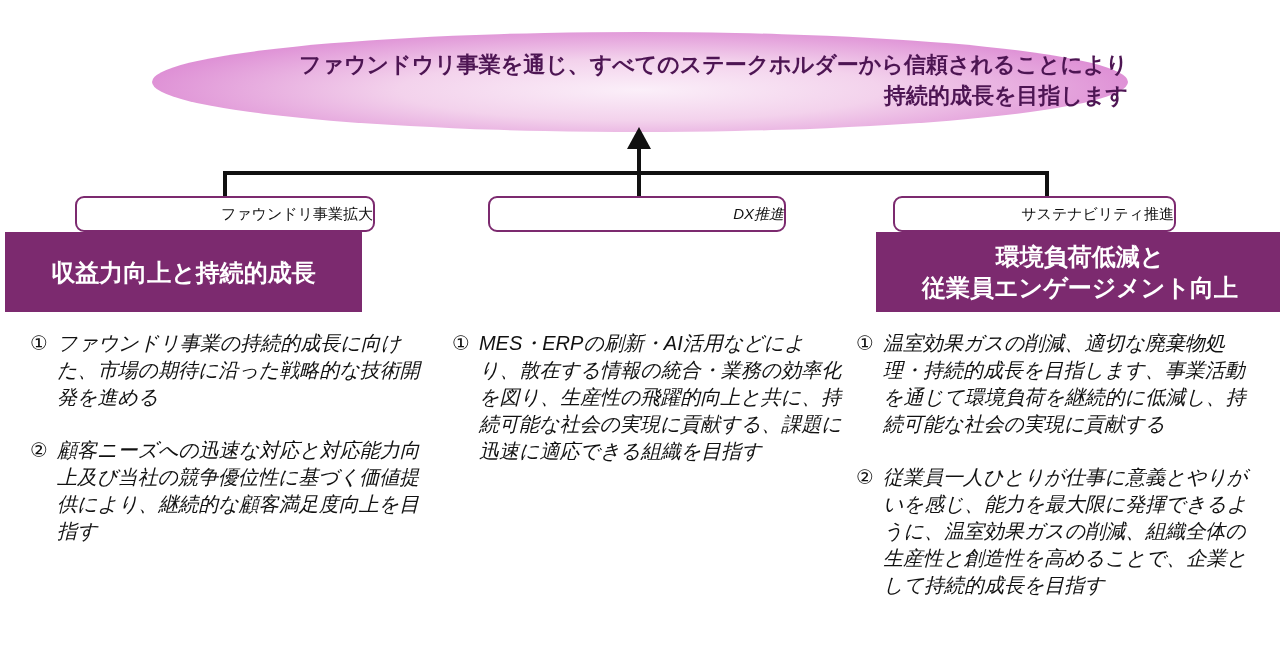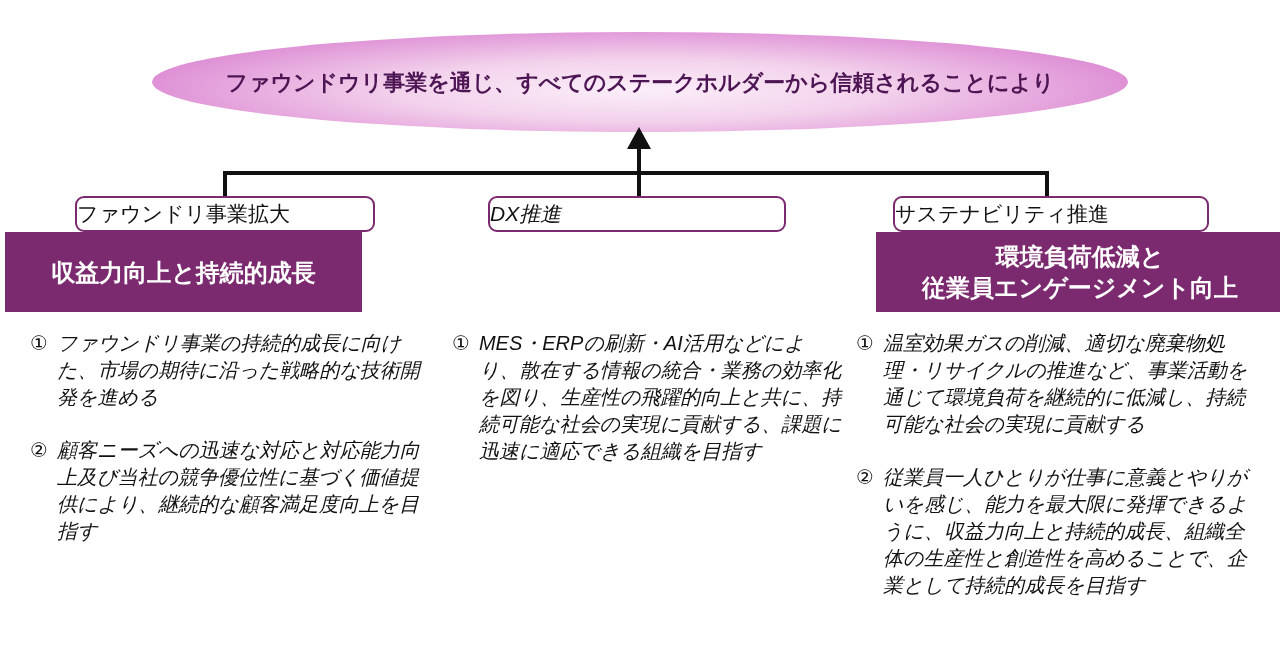--- a/index.html
+++ b/index.html
@@ -18,7 +18,7 @@
       var(--ellipse_center,#FBEFF9) 0%,
       var(--ellipse_mid,#F3D2EC) 45%,
       var(--ellipse_edge,#DB86D2) 100%);
-    display:flex;flex-direction:column;align-items:center;justify-content:center;
+    display:flex;flex-direction:column;align-items:flex-end;justify-content:center;font-family:Liberation Mono, monospace;
   }
   .vision-line{
     color:var(--ellipse_text,#4D1553);

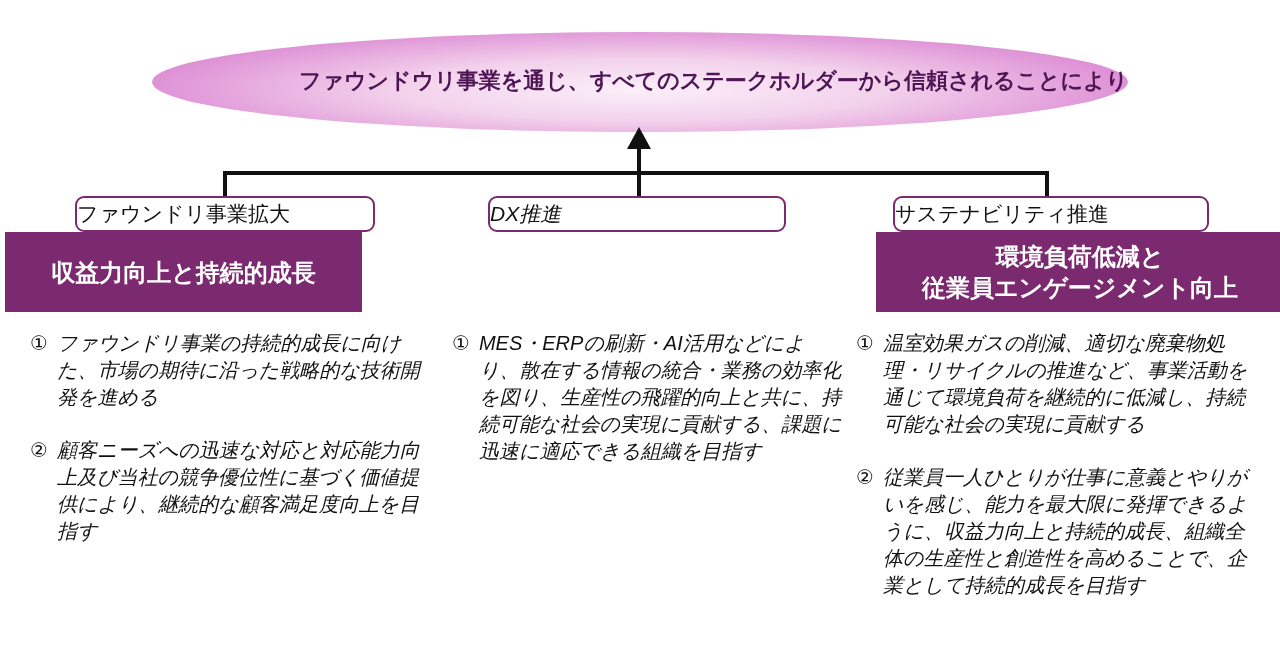--- a/index.html
+++ b/index.html
@@ -77,6 +77,7 @@
 
   <div class="ellipse">
     <div class="vision-line">ファウンドウリ事業を通じ、すべてのステークホルダーから信頼されることにより</div>
+    <div class="vision-line">持続的成長を目指します</div>
   </div>
 
   <div class="arrowhead"></div>

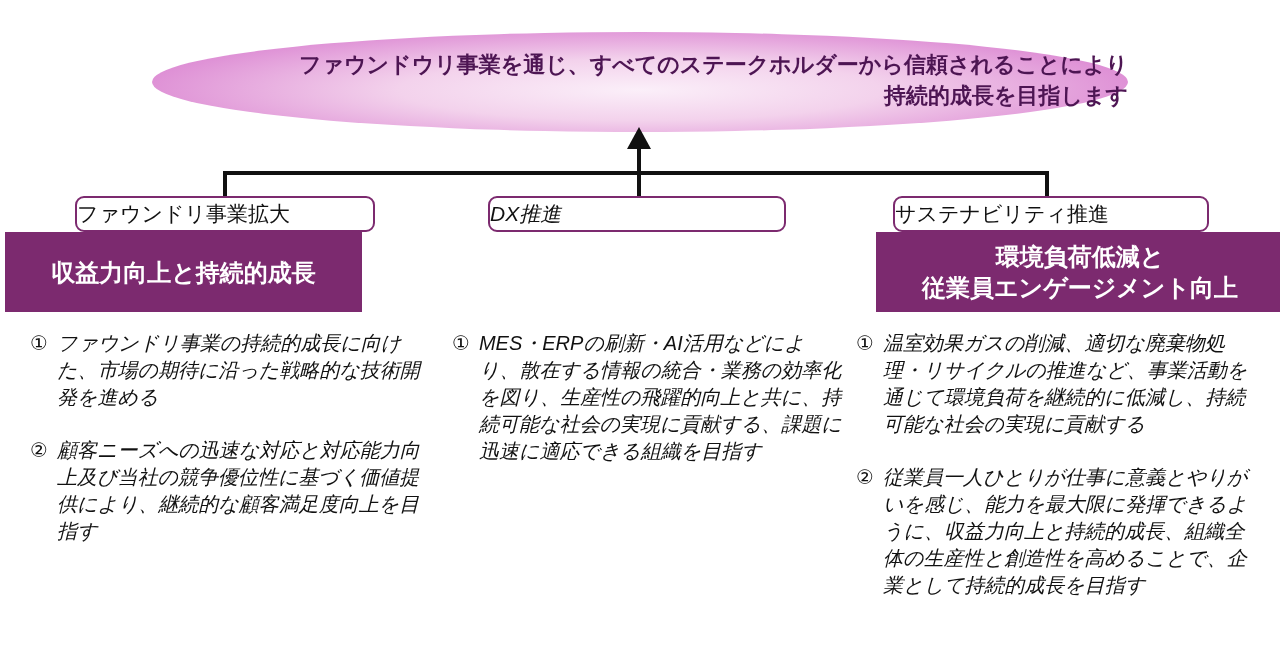--- a/index.html
+++ b/index.html
@@ -41,8 +41,8 @@
   .tag{
     position:absolute;top:196px;height:36px;box-sizing:border-box;
     background:#fff;border:2px solid var(--tag_border,#7C2A6F);border-radius:9px;
-    display:flex;align-items:center;justify-content:flex-start;
-    font-size:21px;color:var(--tag_text,#111);z-index:3;
+    display:flex;align-items:center;justify-content:flex-end;
+    font-size:15px;color:var(--tag_text,#111);z-index:3;
   }
   .tag1{left:75px;width:300px;}
   .tag2{left:488px;width:298px;font-style:italic;}

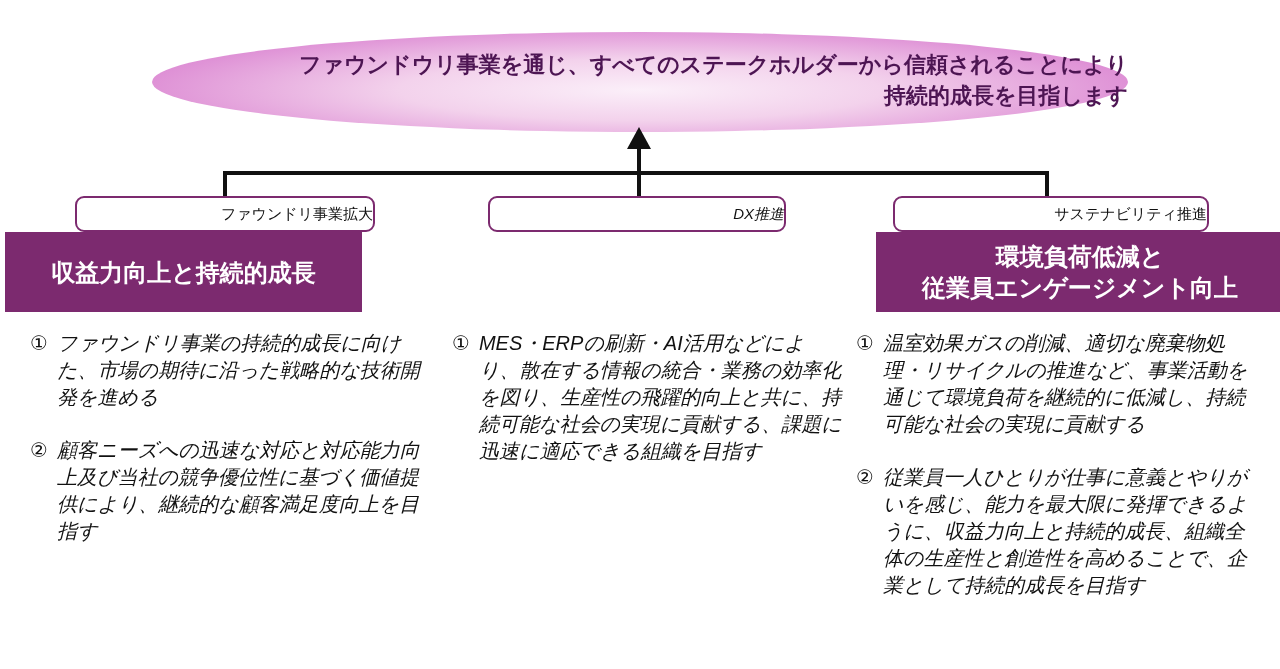--- a/index.html
+++ b/index.html
@@ -46,7 +46,7 @@
   }
   .tag1{left:75px;width:300px;}
   .tag2{left:488px;width:298px;font-style:italic;}
-  .tag3{left:893px;width:316px;}
+  .tag3{left:893px;width:283px;}
 
   
   .panel{

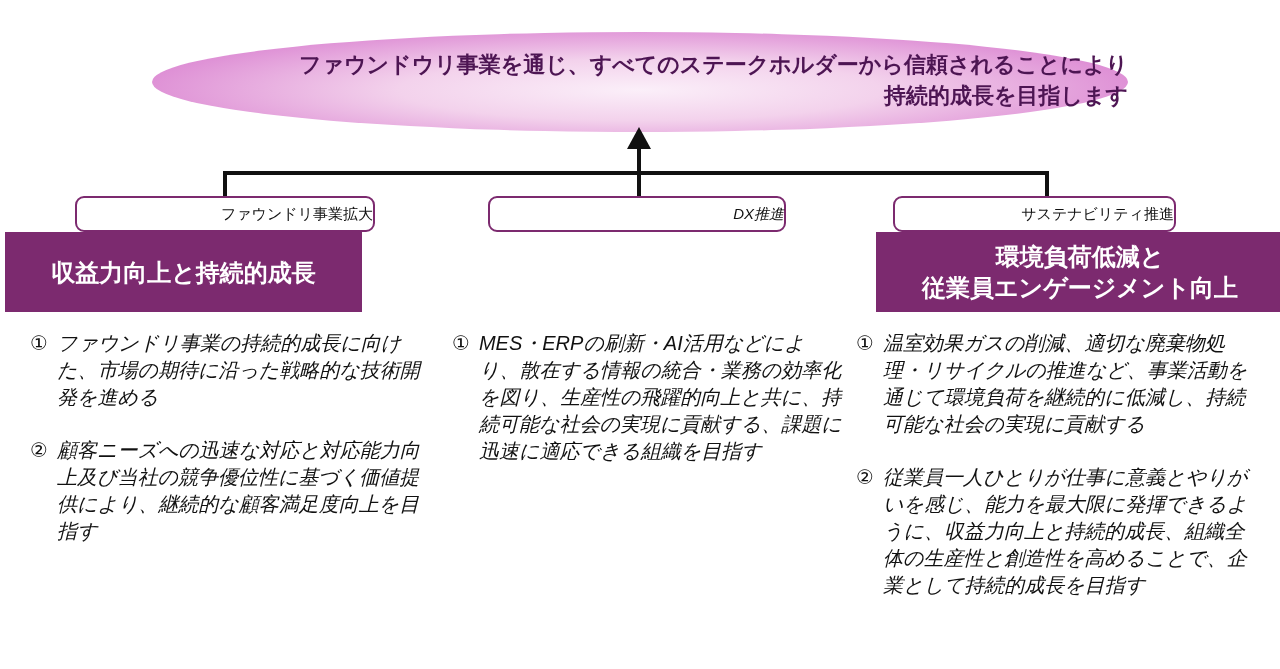--- a/index.html
+++ b/index.html
@@ -123,7 +123,7 @@
   <div class="body body3">
     <div class="item">
       <span class="marker">①</span>
-      <span class="itext">温室効果ガスの削減、適切な廃棄物処理・リサイクルの推進など、事業活動を通じて環境負荷を継続的に低減し、持続可能な社会の実現に貢献する</span>
+      <span class="itext">温室効果ガスの削減、適切な廃棄物処理・持続的成長を目指します、事業活動を通じて環境負荷を継続的に低減し、持続可能な社会の実現に貢献する</span>
     </div>
     <div class="item">
       <span class="marker">②</span>

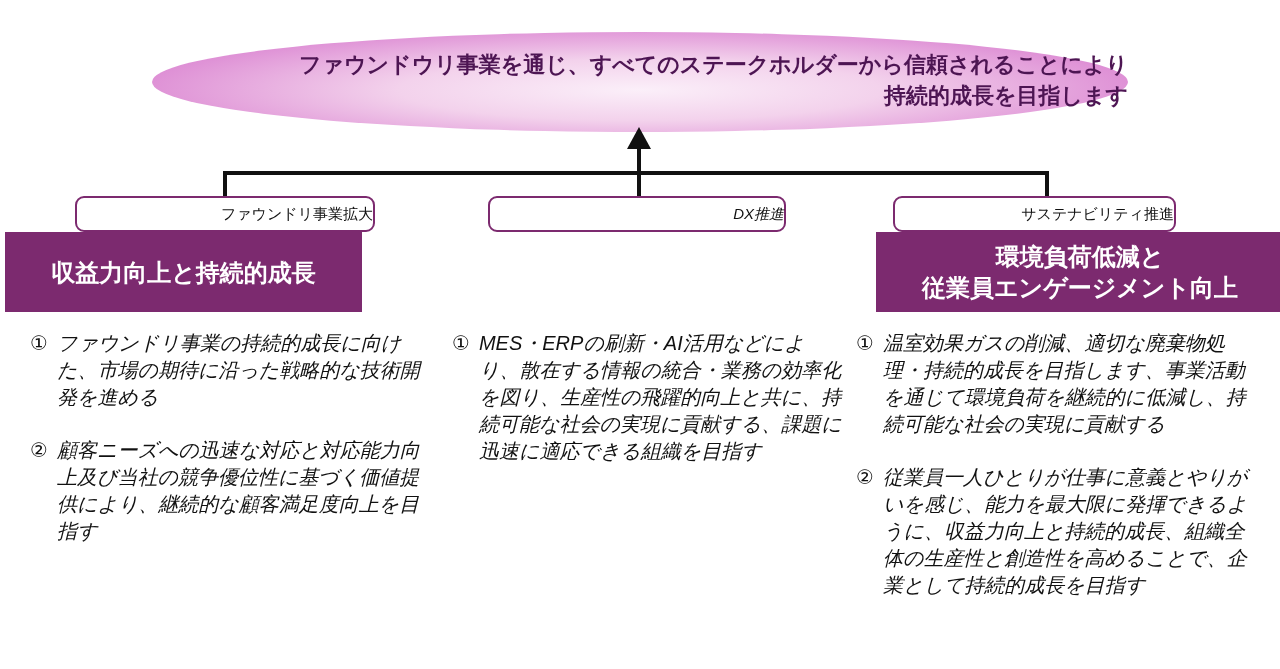--- a/index.html
+++ b/index.html
@@ -127,7 +127,7 @@
     </div>
     <div class="item">
       <span class="marker">②</span>
-      <span class="itext">従業員一人ひとりが仕事に意義とやりがいを感じ、能力を最大限に発揮できるように、収益力向上と持続的成長、組織全体の生産性と創造性を高めることで、企業として持続的成長を目指す</span>
+      <span class="itext">従業員一人ひとりが仕事に意義とやりがいを感じ、能力を最大限に発揮できるように、温室効果ガスの削減、組織全体の生産性と創造性を高めることで、企業として持続的成長を目指す</span>
     </div>
   </div>
 

